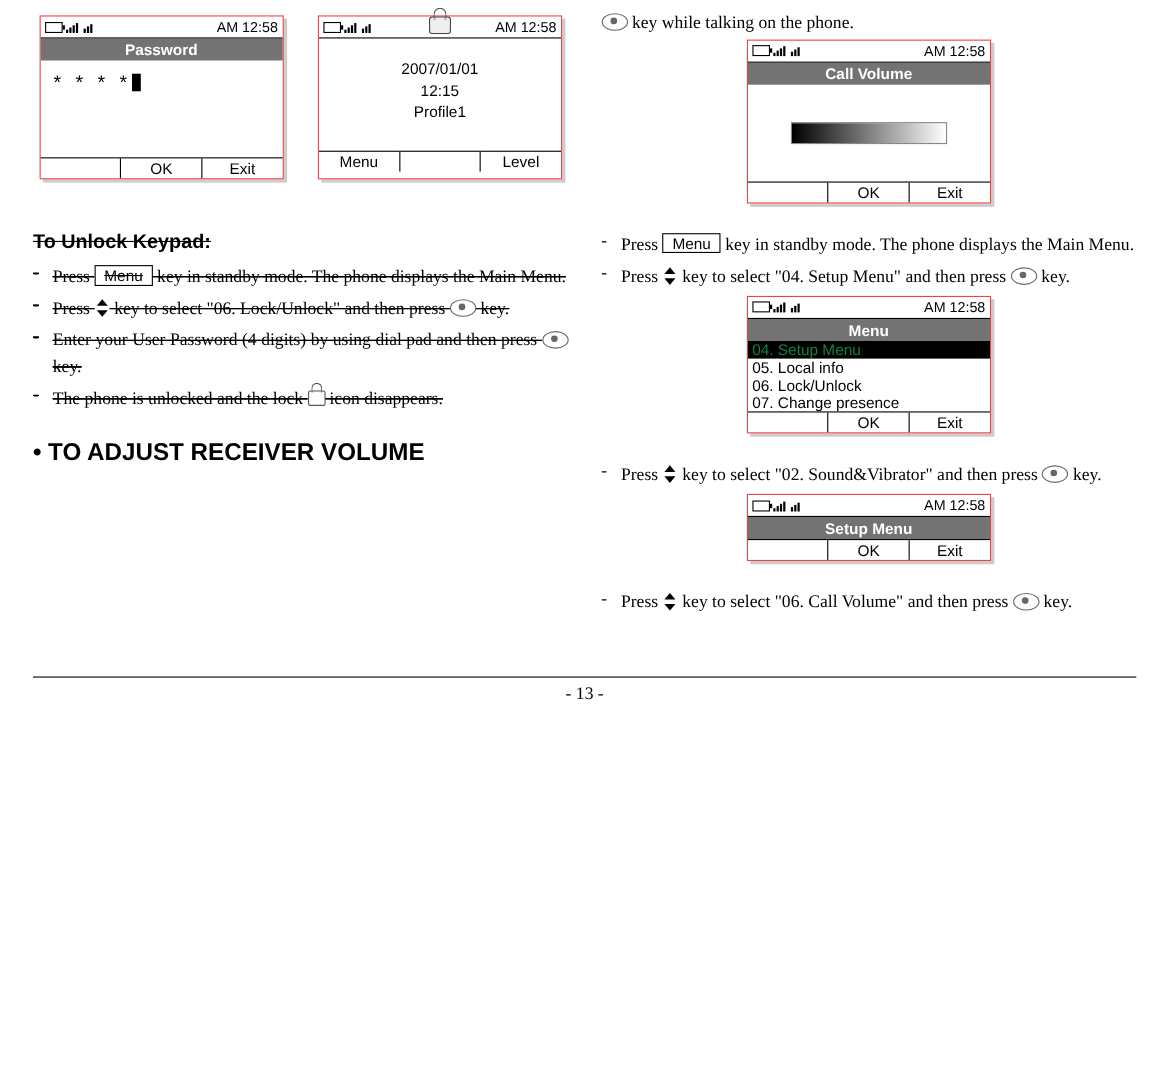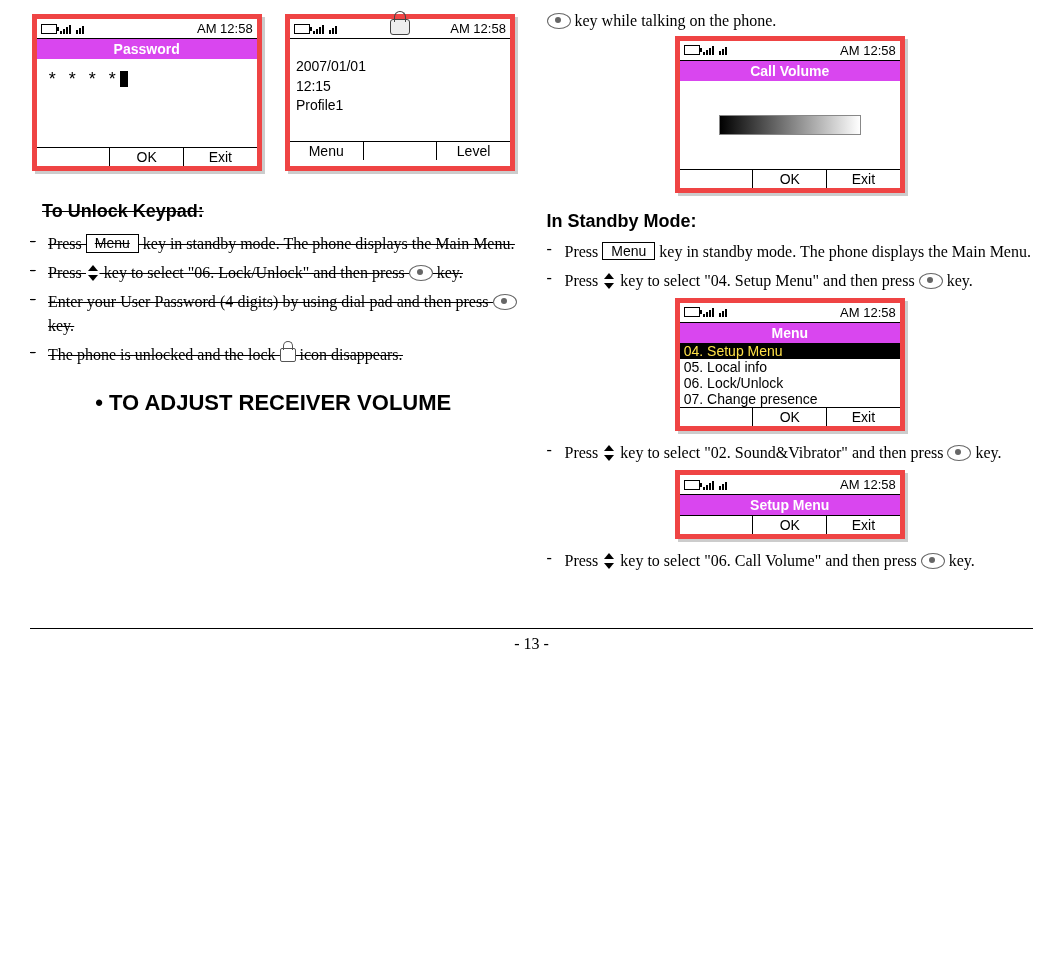--- a/index.html
+++ b/index.html
@@ -21,9 +21,9 @@
   
   .phone {
     width: 220px;
-    border: 5px solid #ef4444;
+    border: 1px solid #ef4444;
     box-shadow: 3px 3px 0 #ccc;
-    margin: 4px auto 10px auto;
+    margin: 4px auto 26px auto;
     background: #fff;
     font-family: Arial, Helvetica, sans-serif;
     font-size: 14px;

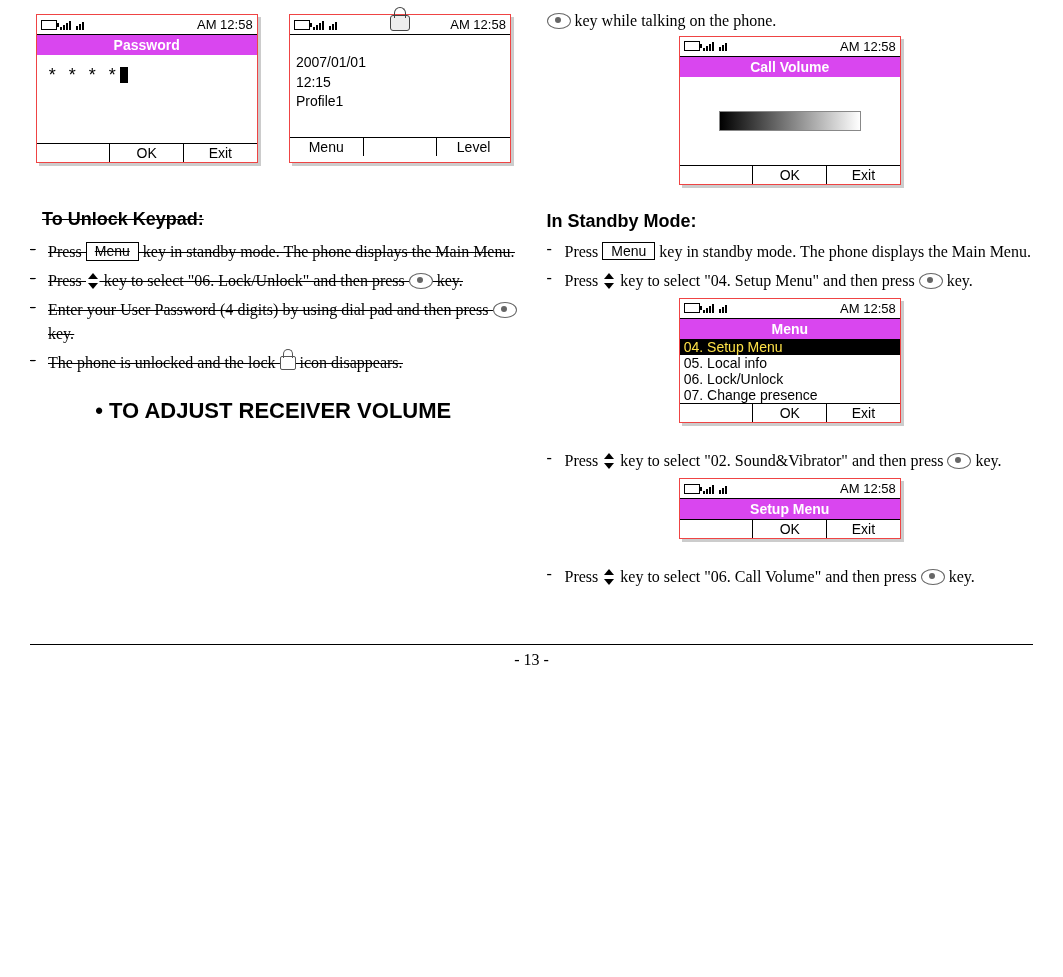--- a/index.html
+++ b/index.html
@@ -58,7 +58,7 @@
   .sig2 span:nth-child(3){height:8px}
   .clock { margin-left:auto; font-size:13px;}
   .phone .title-bar {
-    background: #d946ef; color:#fff; font-weight:bold; text-align:center; padding:2px 0;
+    background: #737373; color:#fff; font-weight:bold; text-align:center; padding:2px 0;
   }
   .phone .body {
     min-height: 80px;

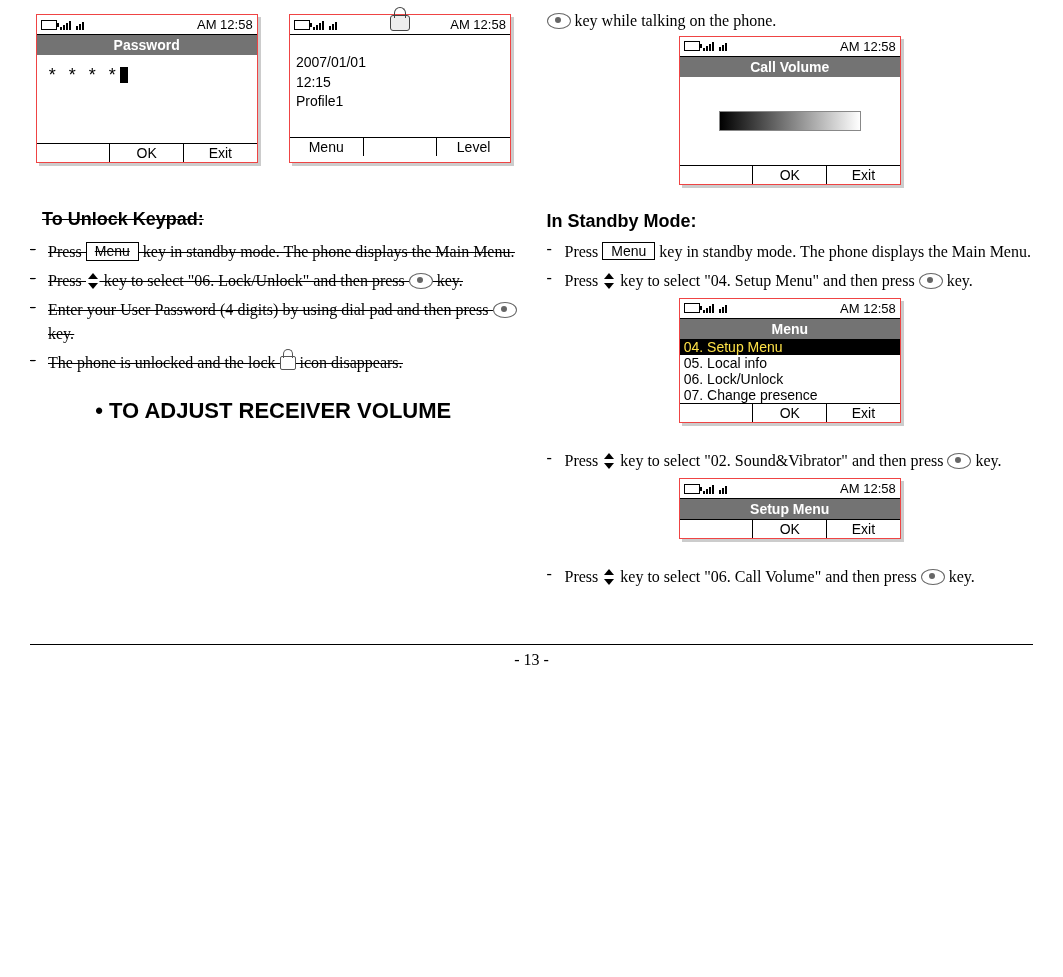--- a/index.html
+++ b/index.html
@@ -64,7 +64,7 @@
     min-height: 80px;
     padding: 4px 6px;
   }
-  .phone .body.center { padding-top:18px; line-height:1.4;}
+  .phone .body.center { text-align:center; padding-top:18px; line-height:1.4;}
   .phone .soft-row {
     display:flex; border-top:1px solid #000;
   }

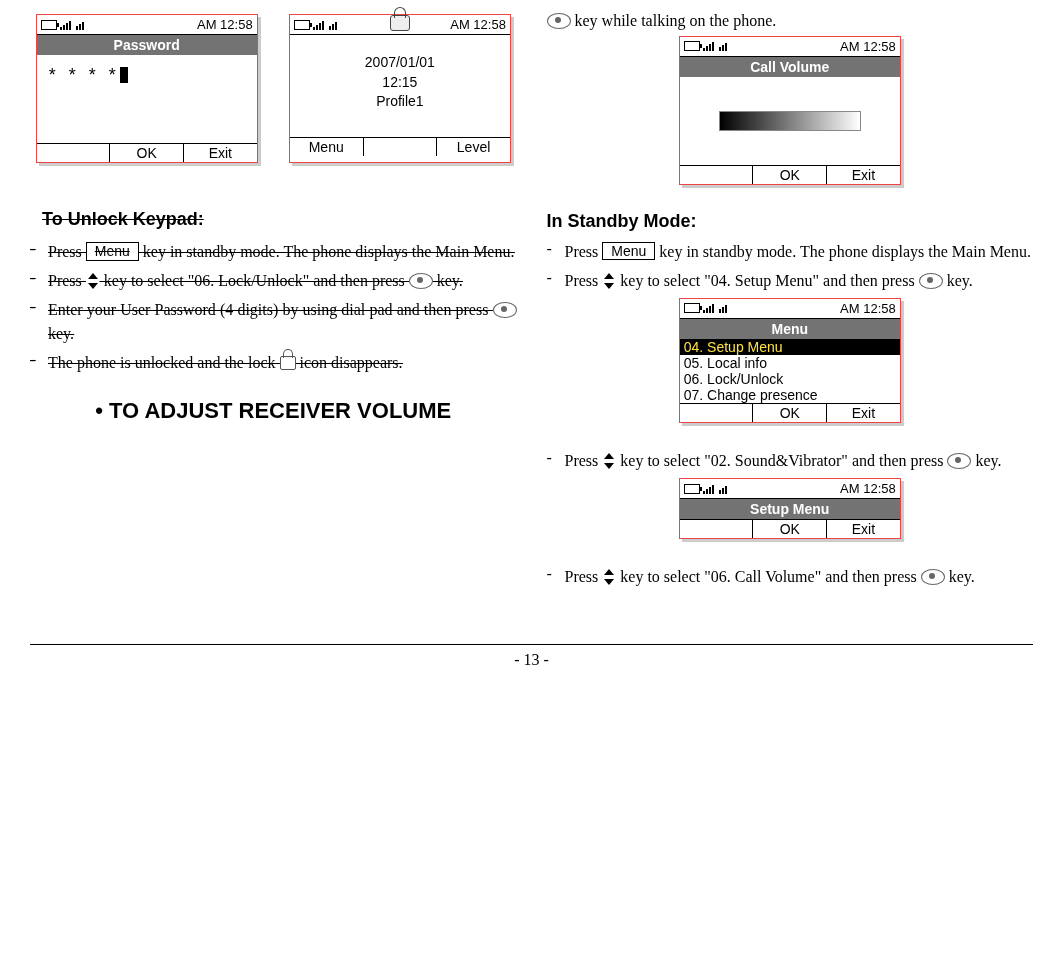--- a/index.html
+++ b/index.html
@@ -118,7 +118,7 @@
   .center-key::after {
     content:""; position:absolute; left:7px; top:3px; width:6px; height:6px; background:#666; border-radius:50%;
   }
-  h3.strike { text-decoration: line-through; text-decoration-thickness:1px; font-family:Arial, sans-serif; font-weight:bold; font-size:18px; margin:20px 0 10px 12px;}
+  h3.strike { text-decoration: line-through; text-decoration-thickness:1px; font-family:Arial, sans-serif; font-weight:bold; font-size:18px; margin:20px 0 10px 0;}
   h3.sub { font-family:Arial, sans-serif; font-weight:bold; font-size:18px; margin:18px 0 8px 0;}
   h2.section { font-family:Arial, sans-serif; font-weight:bold; font-size:22px; margin:24px 0 8px 0;text-align:center;}
   h2.section .bullet { font-size:22px; margin-right:6px;}

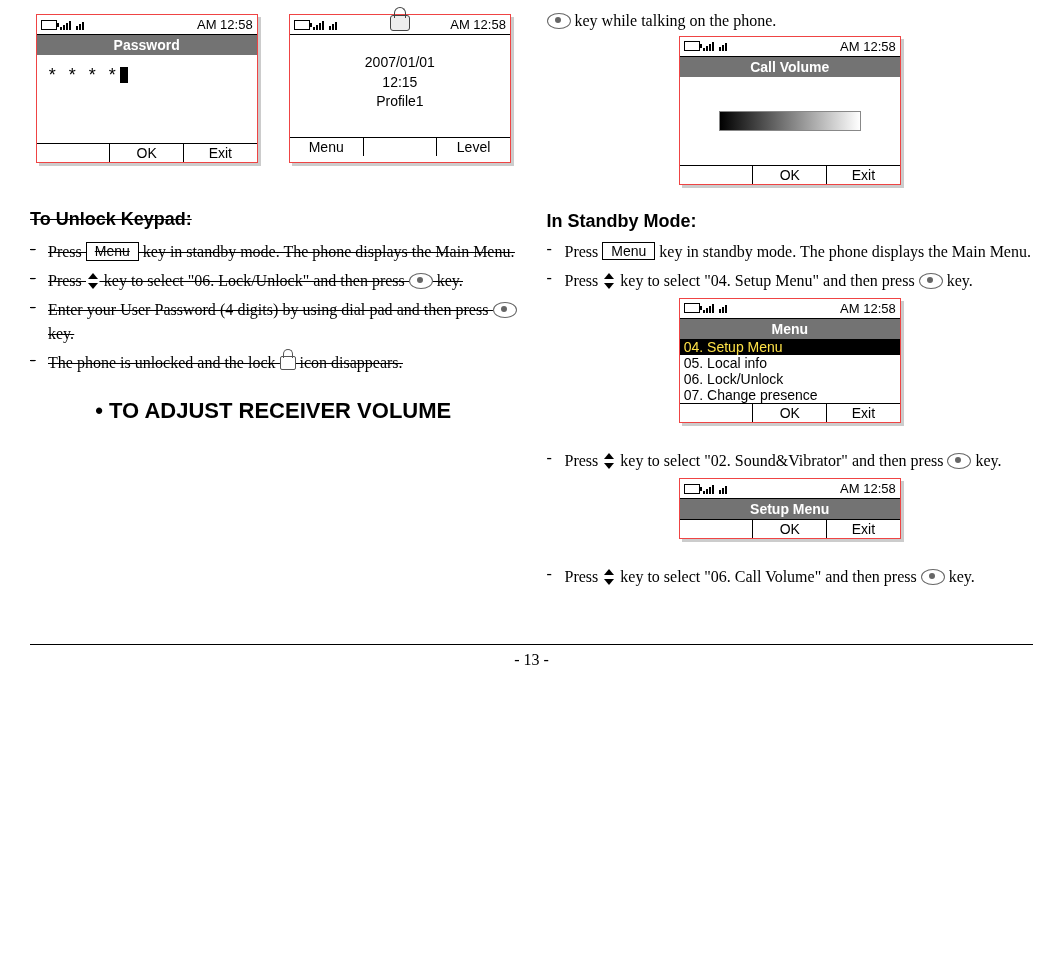--- a/index.html
+++ b/index.html
@@ -282,7 +282,6 @@
       </div>
     </div>
 
-    <h3 class="sub">In Standby Mode:</h3>
 
     <div class="li">
         <div class="dash">-</div>

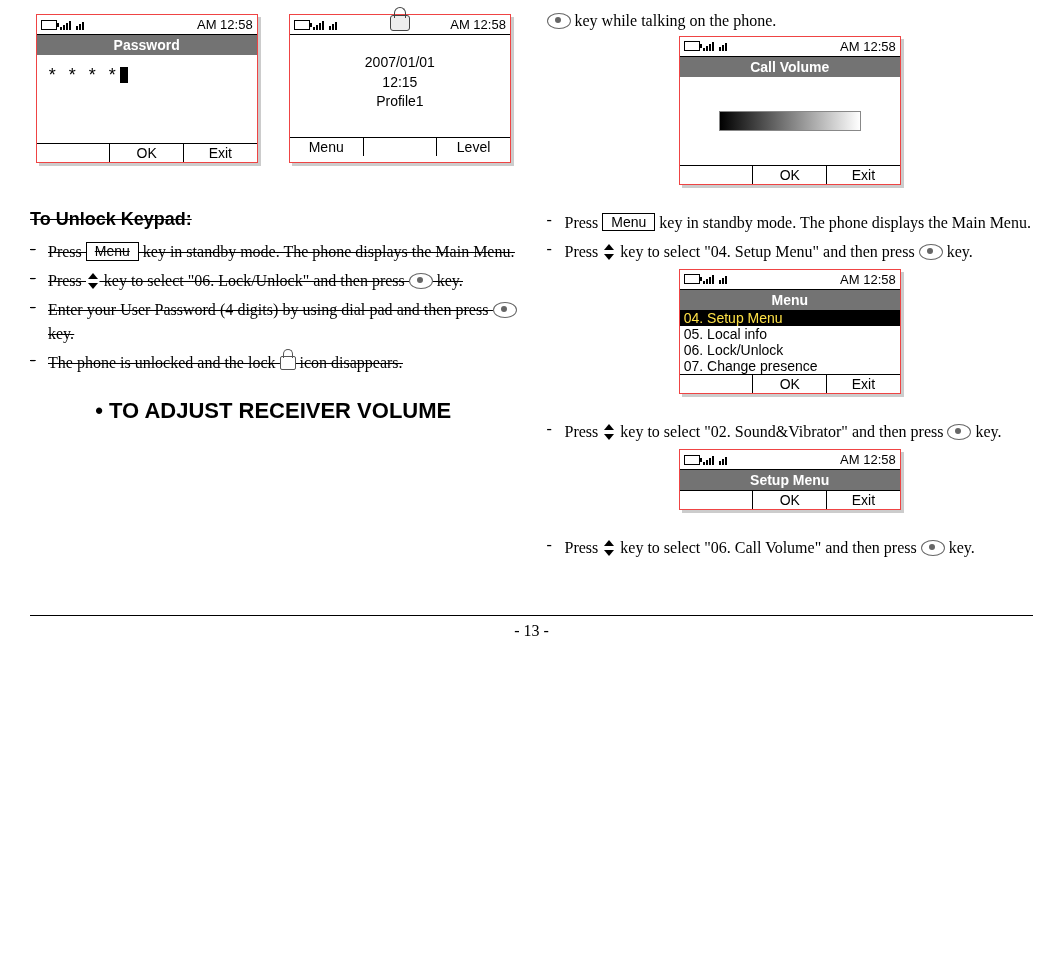--- a/index.html
+++ b/index.html
@@ -74,7 +74,7 @@
   .phone .soft-row > div + div { border-left:1px solid #000;}
   .phone .soft-row.three > div { flex:1;}
   .phone .list-item { padding:0 4px;}
-  .phone .list-item.sel { background:#000; color:#fde047;}
+  .phone .list-item.sel { background:#000; color:#15803d;}
   .pwd-row { padding:6px; font-size:18px; letter-spacing:4px;}
   .cursor { display:inline-block; width:8px; height:16px; background:#000; vertical-align:-2px;}
   .lock-icon-inline {

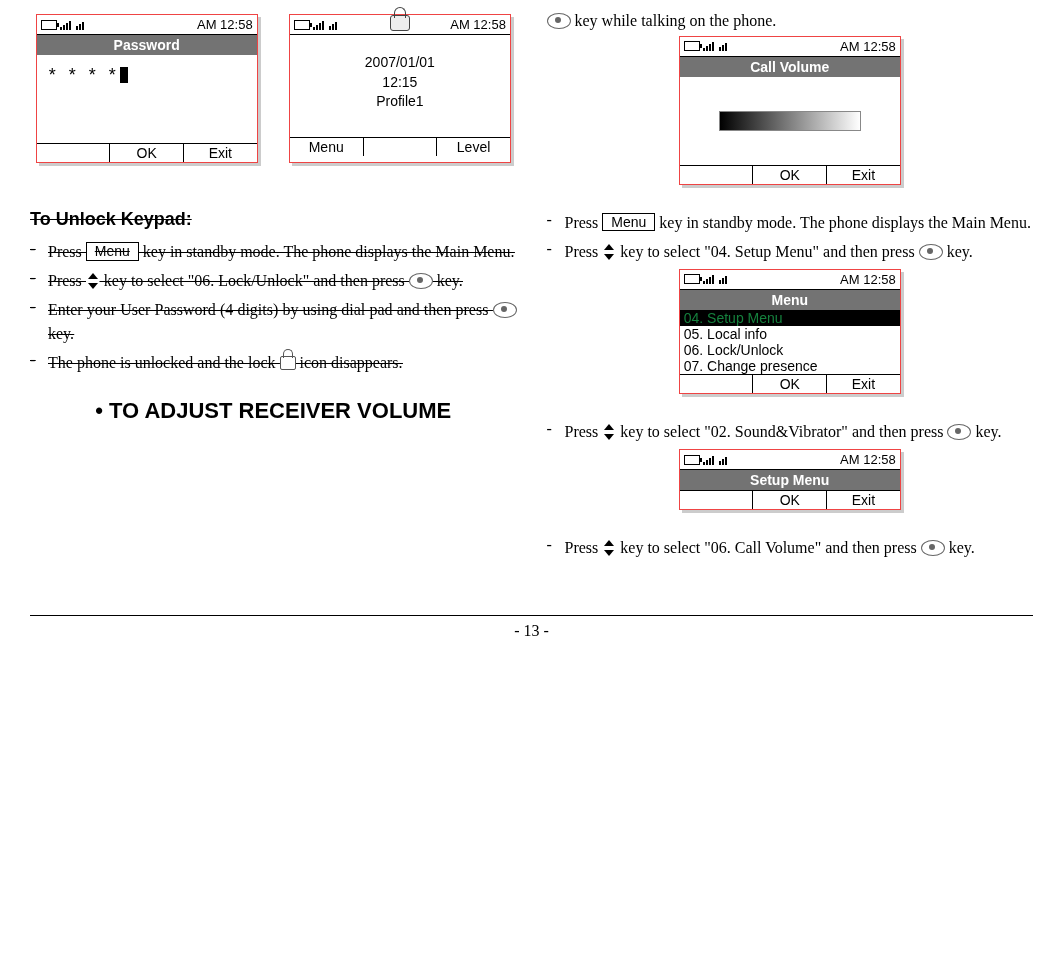--- a/index.html
+++ b/index.html
@@ -120,7 +120,7 @@
   }
   h3.strike { text-decoration: line-through; text-decoration-thickness:1px; font-family:Arial, sans-serif; font-weight:bold; font-size:18px; margin:20px 0 10px 0;}
   h3.sub { font-family:Arial, sans-serif; font-weight:bold; font-size:18px; margin:18px 0 8px 0;}
-  h2.section { font-family:Arial, sans-serif; font-weight:bold; font-size:22px; margin:24px 0 8px 0;text-align:center;}
+  h2.section { font-family:Arial, sans-serif; font-weight:bold; font-size:22px; margin:24px 0 8px 0;}
   h2.section .bullet { font-size:22px; margin-right:6px;}
   p { margin:0 0; line-height:1.35; text-align:justify;font-family:Liberation Serif, serif;}
   .li { display:flex; margin:6px 0;}

